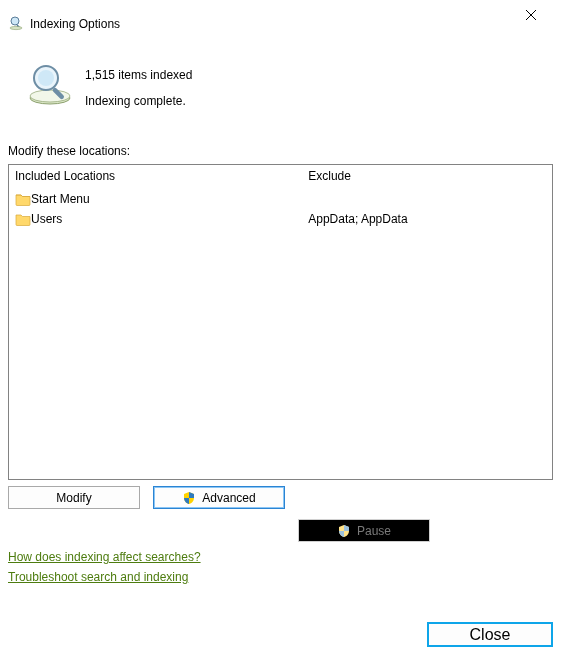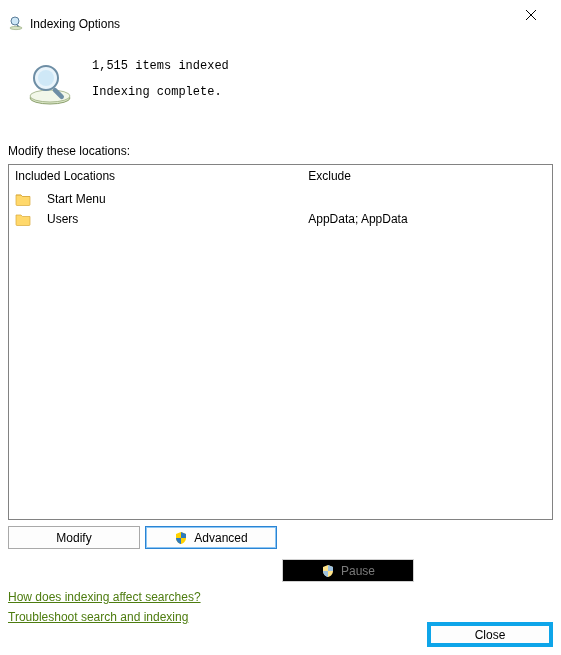--- a/index.html
+++ b/index.html
@@ -38,10 +38,9 @@
     }
     .status-row {
       display: flex;
-      align-items: center;
+      align-items: flex-end;
       margin-top: 14px;
-      gap: 18px;
-      font-family: Liberation Mono, monospace;
+      gap: 11px;
     }
     .status-icon {
       width: 48px; height: 48px;

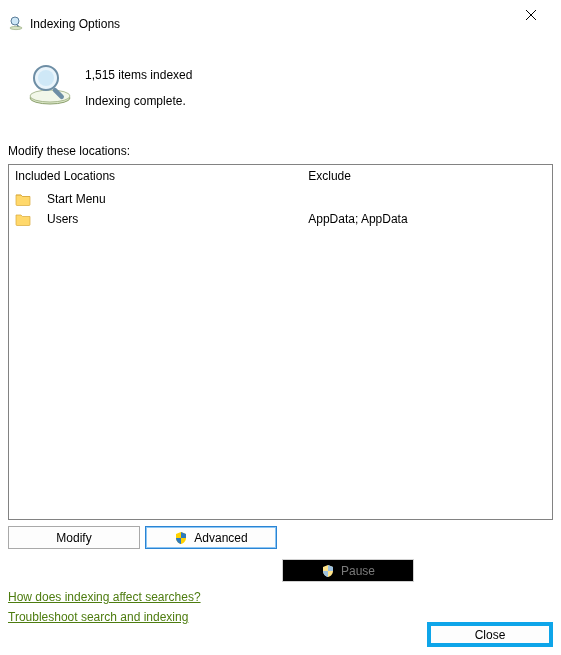--- a/index.html
+++ b/index.html
@@ -52,7 +52,7 @@
     .section-label { margin-top: 36px; margin-bottom: 6px; }
     .locations-box {
       border: 1px solid #828282;
-      height: 356px;
+      height: 316px;
       display: flex;
       background: #fff;
     }

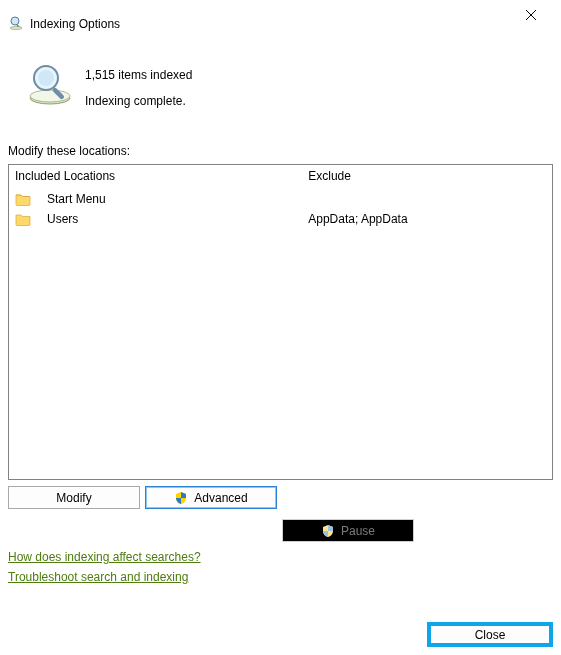--- a/index.html
+++ b/index.html
@@ -66,7 +66,7 @@
     .loc-row {
       display: flex; align-items: center;
       height: 20px;
-      gap: 16px;
+      gap: 0;
     }
     .folder-icon { width: 16px; height: 14px; }
     .buttons-row {

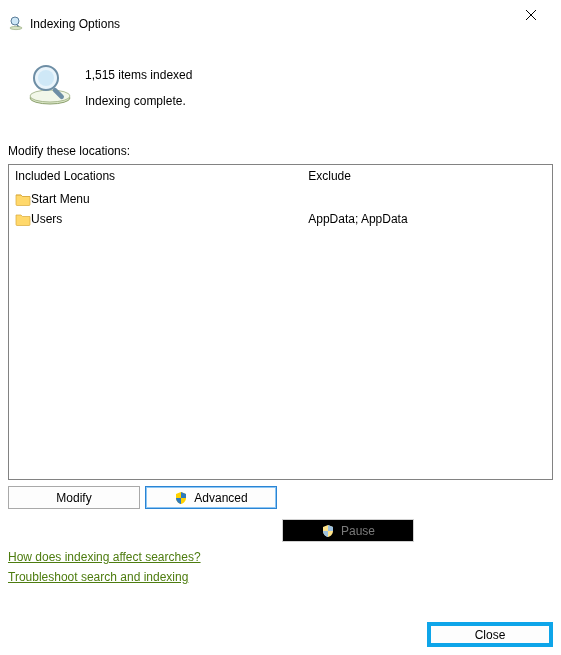--- a/index.html
+++ b/index.html
@@ -71,7 +71,7 @@
     .folder-icon { width: 16px; height: 14px; }
     .buttons-row {
       display: flex;
-      gap: 5px;
+      gap: 13px;
       margin-top: 6px;
     }
     .btn {

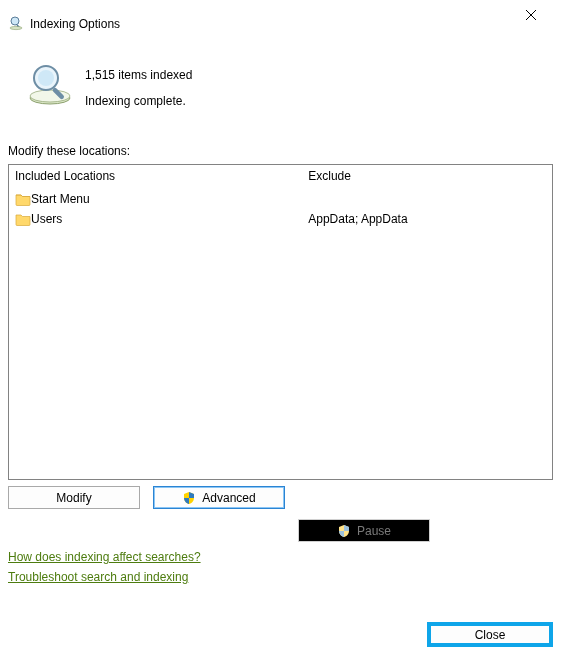--- a/index.html
+++ b/index.html
@@ -114,9 +114,9 @@
     }
     .btn-close {
       height: 25px; width: 126px;
-      border: 4px solid #0ea5e9;
+      border: 2px solid #0ea5e9;
       background: #fdfdfd;
-      font-family: inherit; font-size: 12px;
+      font-family: inherit; font-size: 16px;
       cursor: pointer;
     }
   </style>

